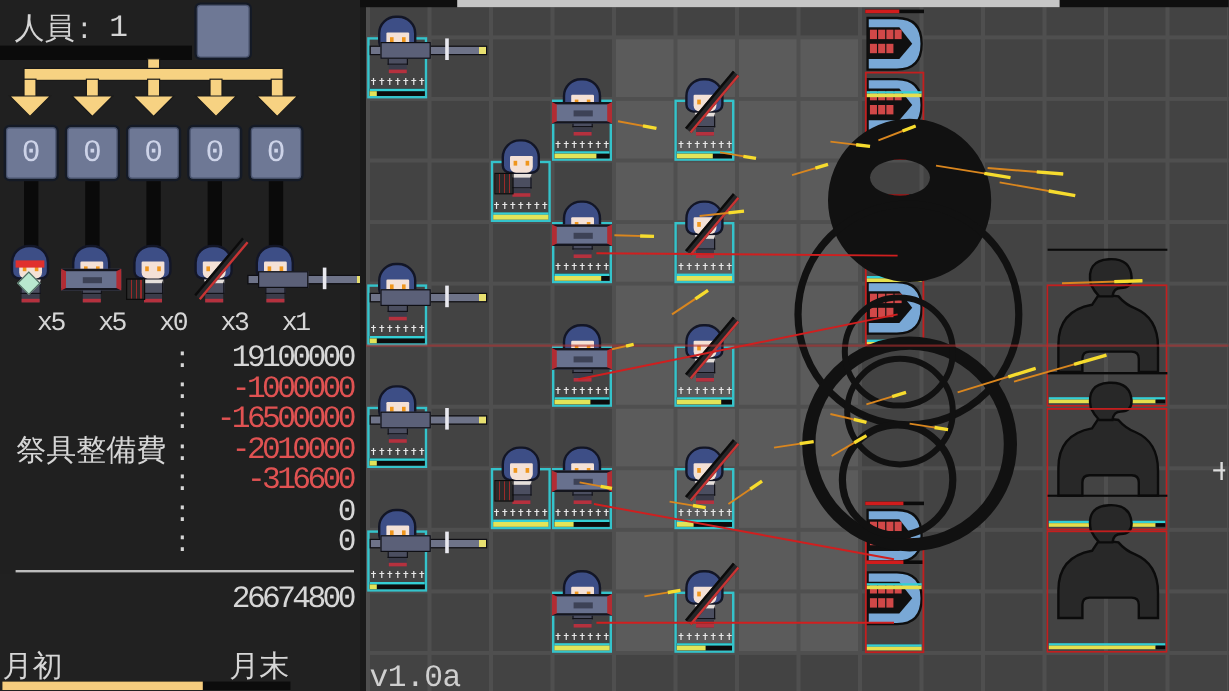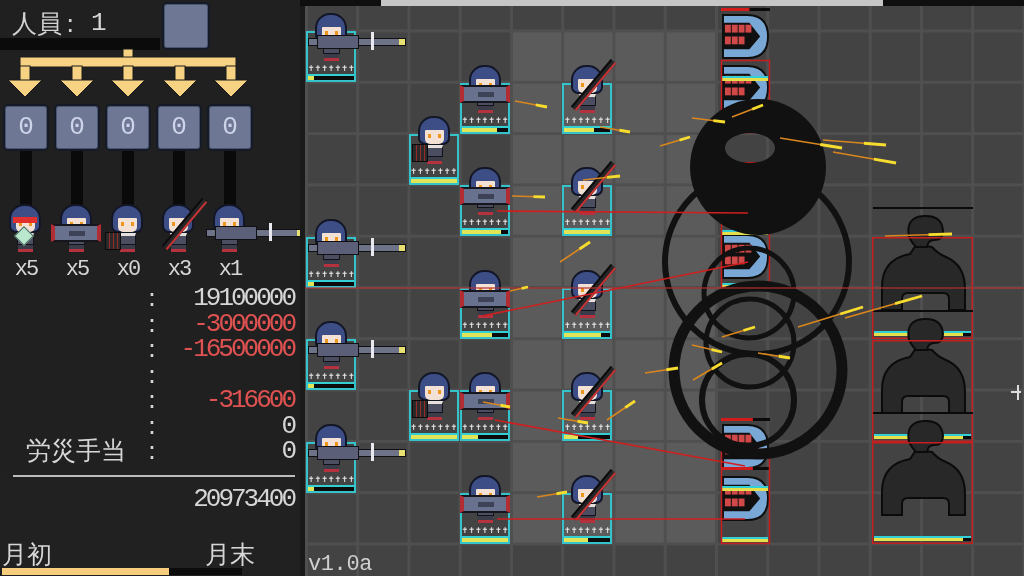--- a/index.html
+++ b/index.html
@@ -17,7 +17,7 @@
   #arrows{position:absolute;left:0;top:48px;width:260px;height:52px;}
   .stem{position:absolute;top:151px;width:12px;height:56px;background:#0a0a0a;}
   .pslot{position:absolute;top:204px;width:36px;height:48px;}
-  .mult{position:absolute;top:256px;width:50px;text-align:center;font-family:"Liberation Mono",monospace;font-size:22px;line-height:28px;letter-spacing:-2px;color:#d6d6d6;}
+  .mult{position:absolute;top:256px;width:50px;text-align:center;font-family:"Liberation Mono",monospace;font-size:22px;line-height:28px;letter-spacing:-2px;color:#d6d6d6;padding-left:16px;}
   .brow{position:absolute;left:0;width:300px;height:26px;font-size:25px;line-height:26px;}
   .brow .lbl{position:absolute;left:0;width:152px;text-align:center;white-space:nowrap;color:#d6d6d6;}
   .brow .colon{position:absolute;left:145px;width:14px;text-align:center;color:#d6d6d6;}

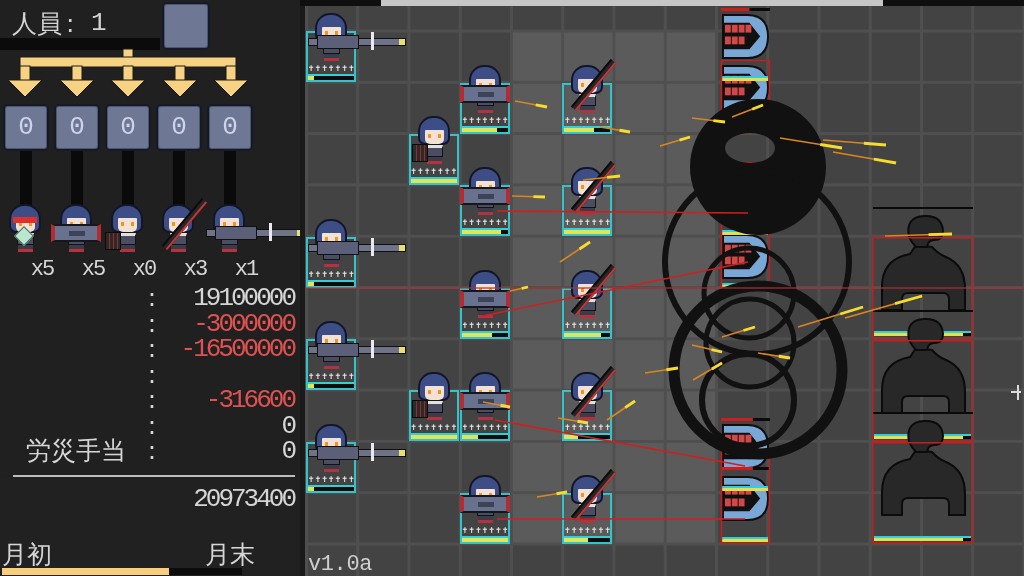--- a/index.html
+++ b/index.html
@@ -186,7 +186,7 @@
     </div>
     <div class="brow" style="top:310.5px">
       <span class="colon">:</span>
-      <span class="val neg">-3000000</span>
+      <span class="val neg">-1000000</span>
     </div>
     <div class="brow" style="top:336px">
       <span class="colon">:</span>

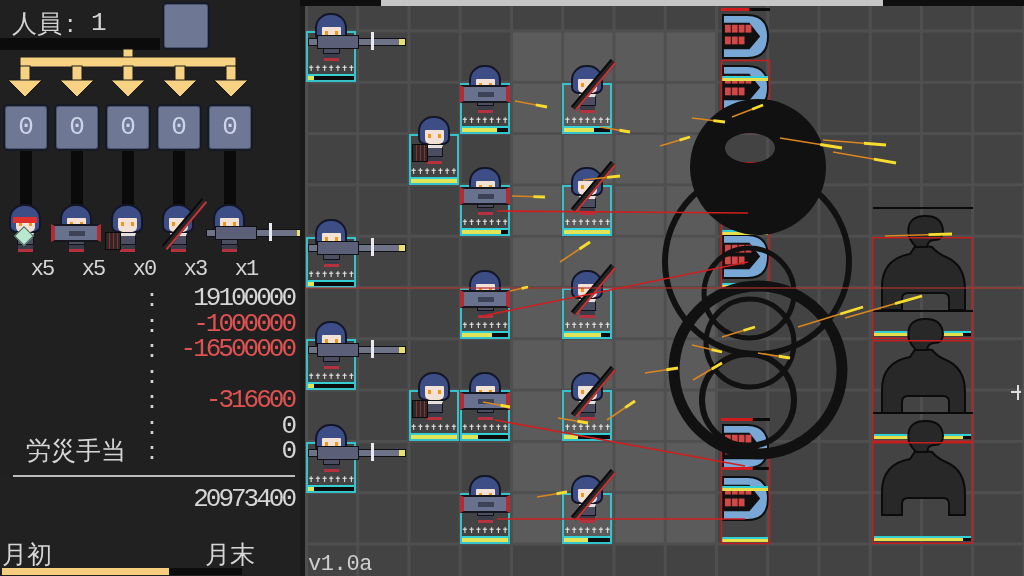--- a/index.html
+++ b/index.html
@@ -193,6 +193,7 @@
       <span class="val neg">-16500000</span>
     </div>
     <div class="brow" style="top:361.5px">
+      <span class="lbl">祭具整備費</span>
       <span class="colon">:</span>
     </div>
     <div class="brow" style="top:387px">

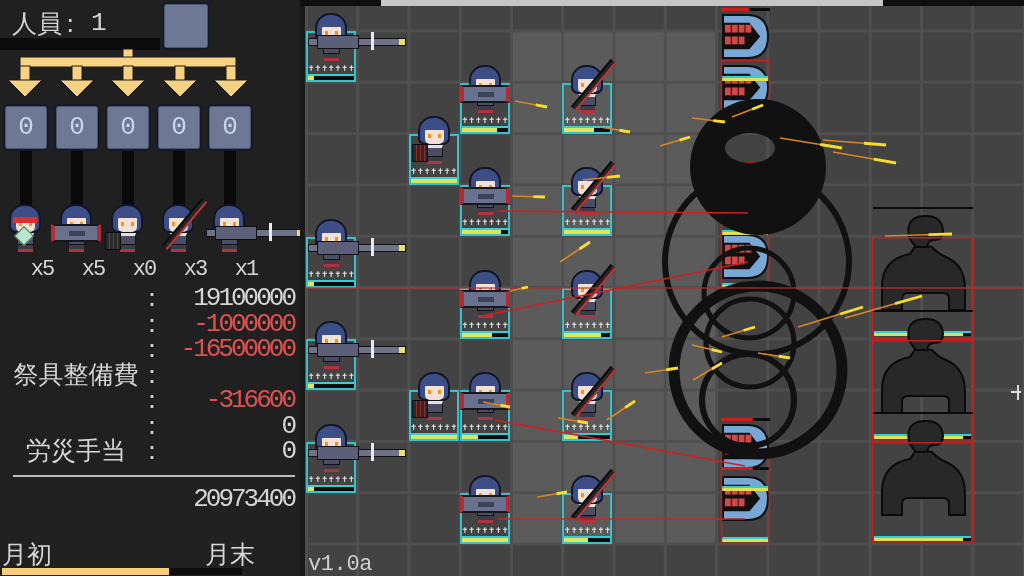--- a/index.html
+++ b/index.html
@@ -195,6 +195,7 @@
     <div class="brow" style="top:361.5px">
       <span class="lbl">祭具整備費</span>
       <span class="colon">:</span>
+      <span class="val neg">-2010000</span>
     </div>
     <div class="brow" style="top:387px">
       <span class="colon">:</span>

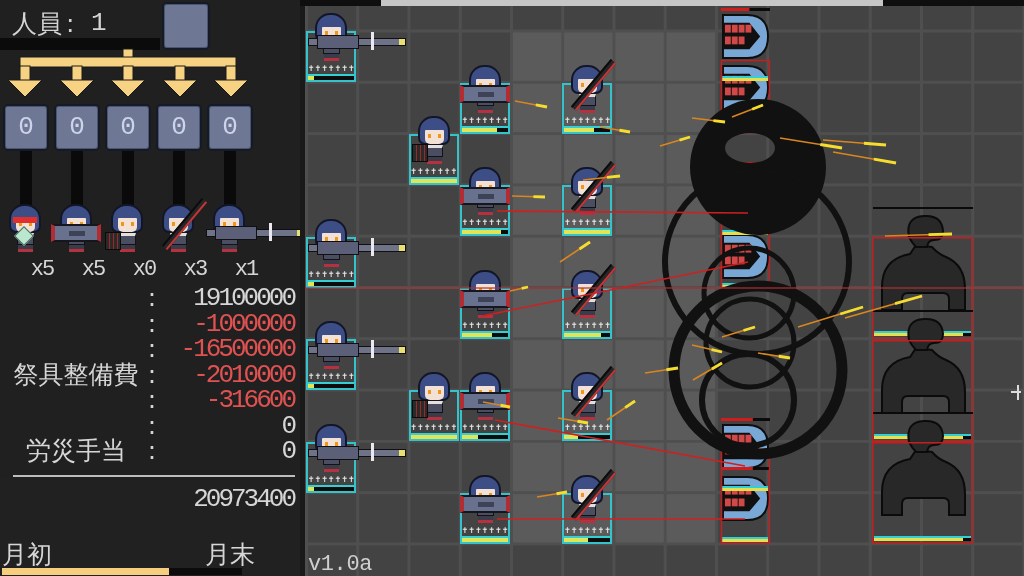--- a/index.html
+++ b/index.html
@@ -206,7 +206,6 @@
       <span class="val">0</span>
     </div>
     <div class="brow" style="top:438px">
-      <span class="lbl">労災手当</span>
       <span class="colon">:</span>
       <span class="val">0</span>
     </div>

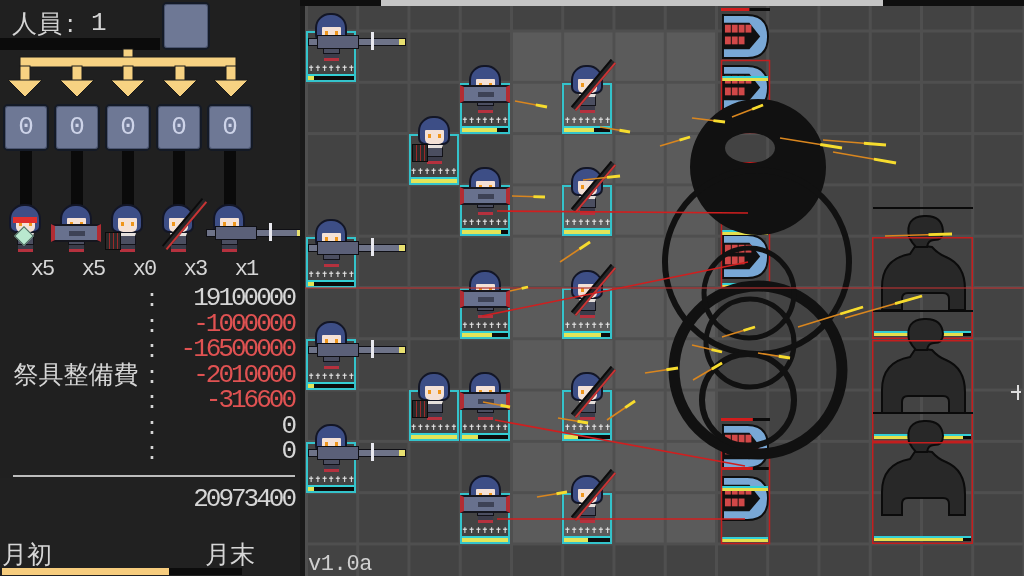--- a/index.html
+++ b/index.html
@@ -210,7 +210,7 @@
       <span class="val">0</span>
     </div>
     <div class="sep"></div>
-    <div class="total">20973400</div>
+    <div class="total">26674800</div>
   </div>
 
   <span class="m-start">月初</span>

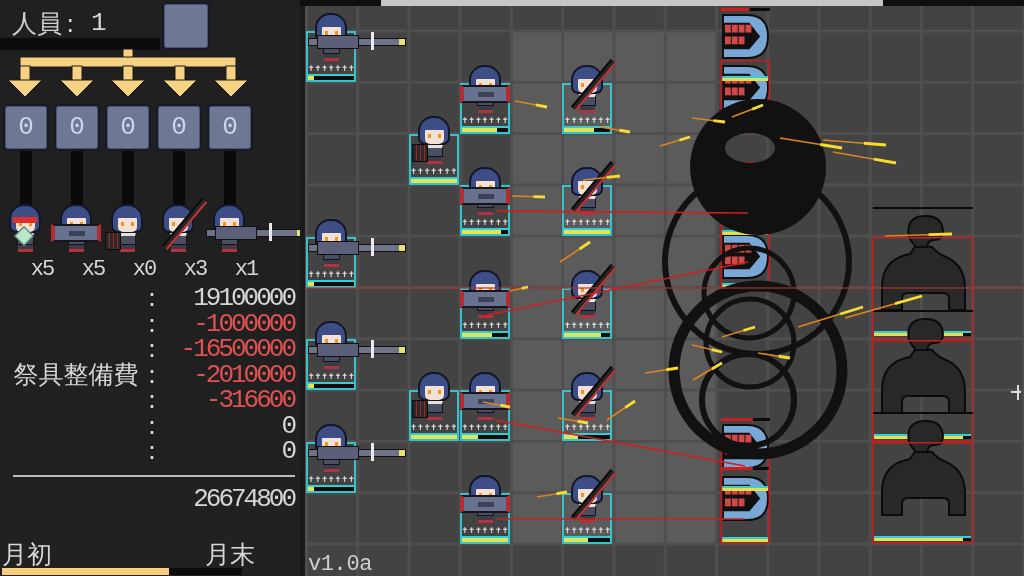--- a/index.html
+++ b/index.html
@@ -26,7 +26,7 @@
   .sep{position:absolute;left:13px;top:475px;width:282px;height:2px;background:#bdbdbd;}
   .total{top:486px;line-height:26px;}
   .m-start,.m-end{position:absolute;top:541px;font-size:25px;line-height:28px;color:#d6d6d6;}
-  .m-start{left:2px;} .m-end{left:205px;}
+  .m-start{left:2px;} .m-end{left:191px;}
   .m-track{position:absolute;left:2px;top:568px;width:240px;height:7px;background:#0c0c0c;}
   .m-fill{height:100%;width:0;background:#f7cd7e;}
   

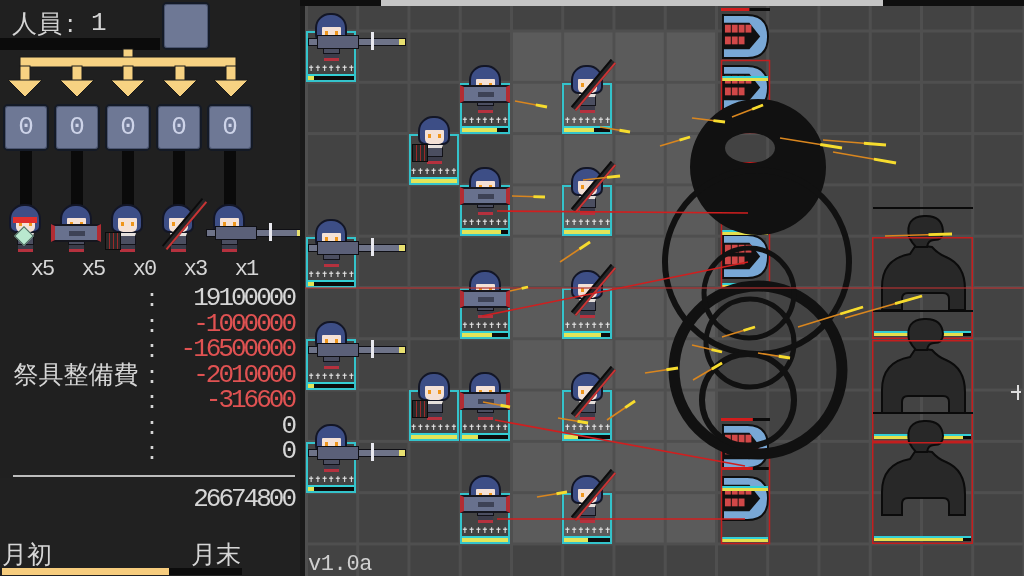--- a/index.html
+++ b/index.html
@@ -39,7 +39,7 @@
     background-size:51.25px 51.3px;background-position:0 29.5px;}
   #allies{position:absolute;inset:0;}
   #fx{position:absolute;left:0;top:0;}
-  .version{position:absolute;left:3px;top:553px;font-family:"Liberation Mono",monospace;font-size:22px;line-height:24px;letter-spacing:-0.4px;color:#cfcfcf;}
+  .version{position:absolute;left:3px;top:553px;font-family:"Liberation Mono",monospace;font-size:26px;line-height:24px;letter-spacing:-0.4px;color:#cfcfcf;}
   .topbar{position:absolute;left:300px;top:0;width:724px;height:6px;background:#0f0f0f;}
   .topbar-thumb{position:absolute;left:81px;top:0;width:502px;height:6px;background:#c6c6c6;}
   

